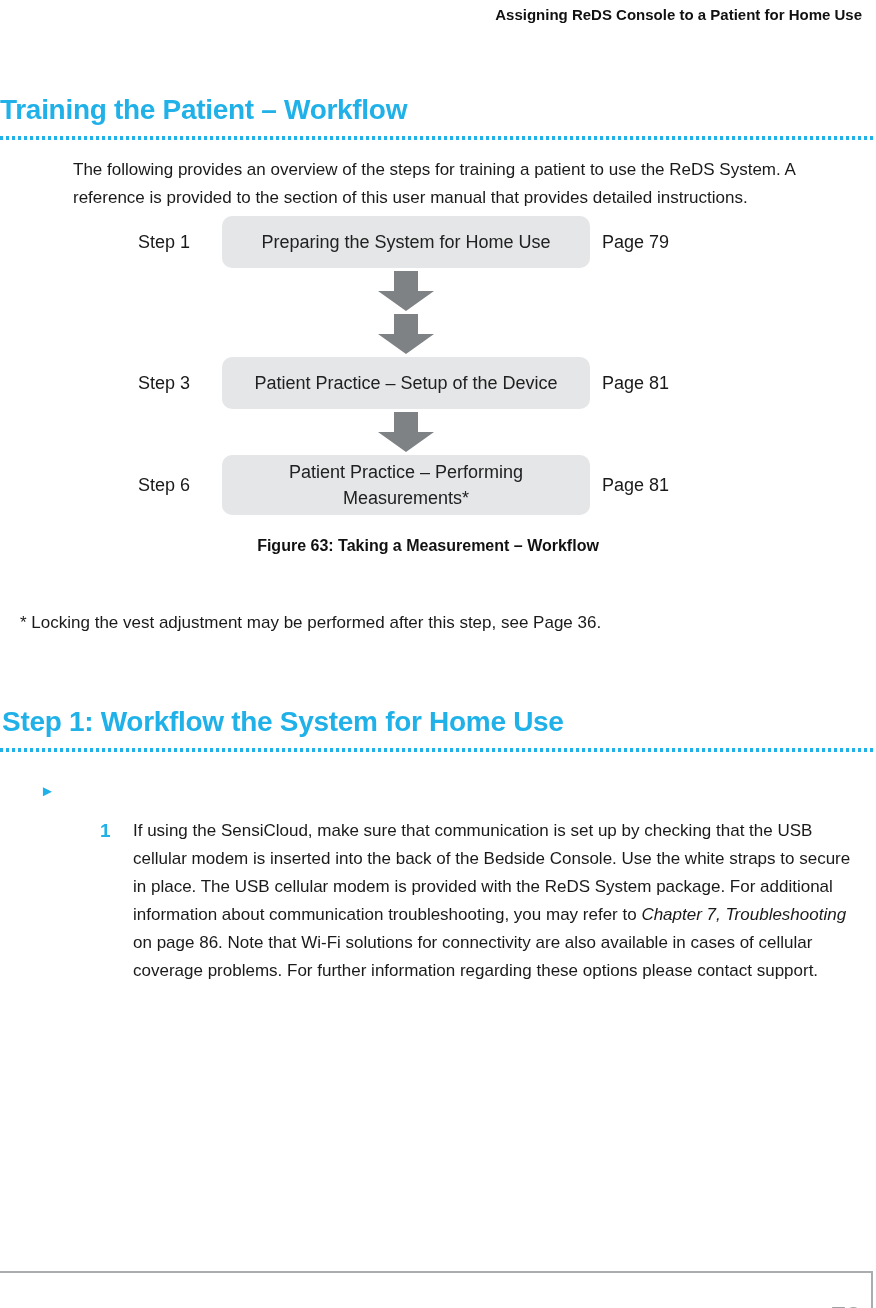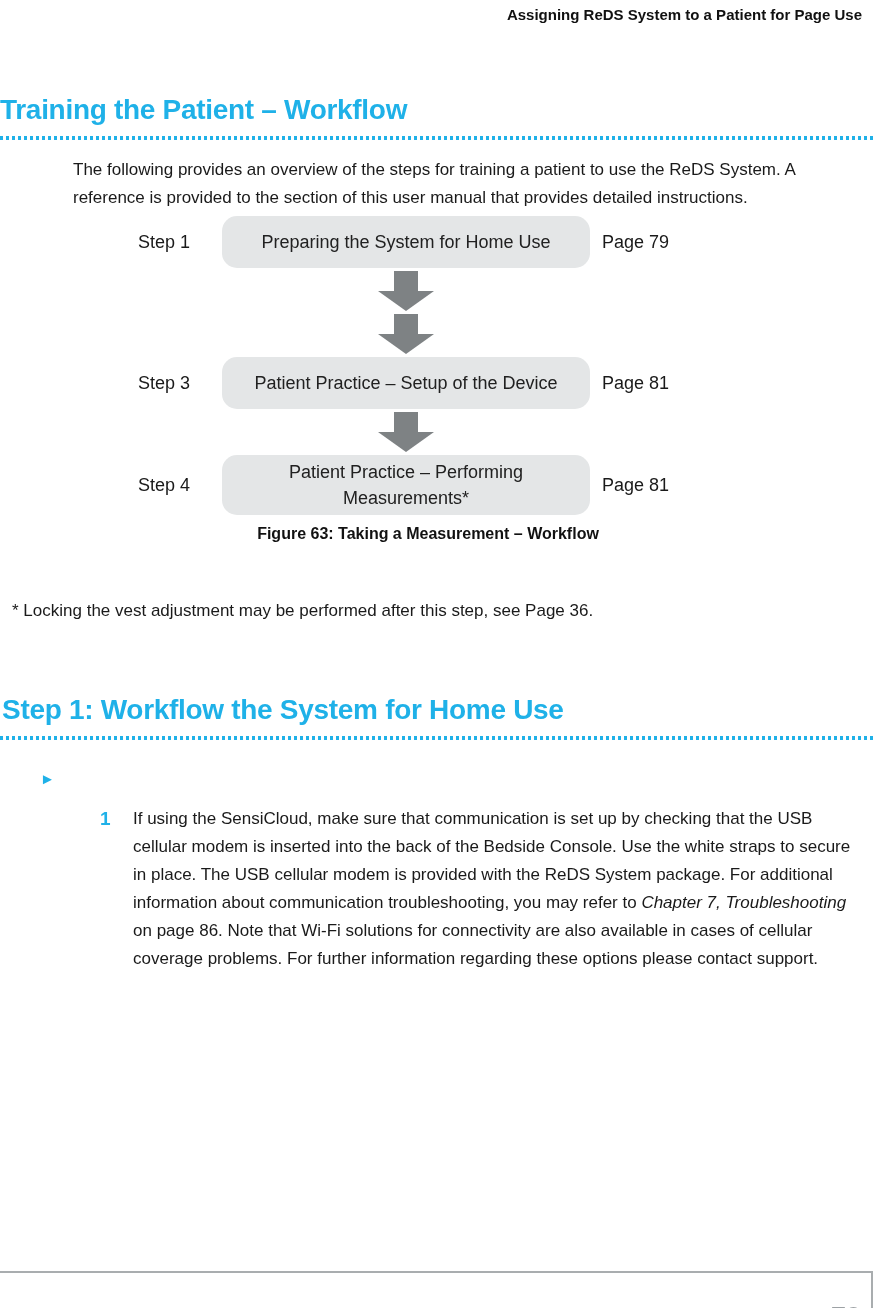--- a/index.html
+++ b/index.html
@@ -156,7 +156,7 @@
 </head>
 <body>
 
-<div class="doc-header">Assigning ReDS System to a Patient for Page Use</div>
+<div class="doc-header">Assigning ReDS Console to a Patient for Home Use</div>
 
 <h1 id="heading1" class="h-cyan">Training the Patient – Workflow</h1>
 <div class="dotted-rule"></div>

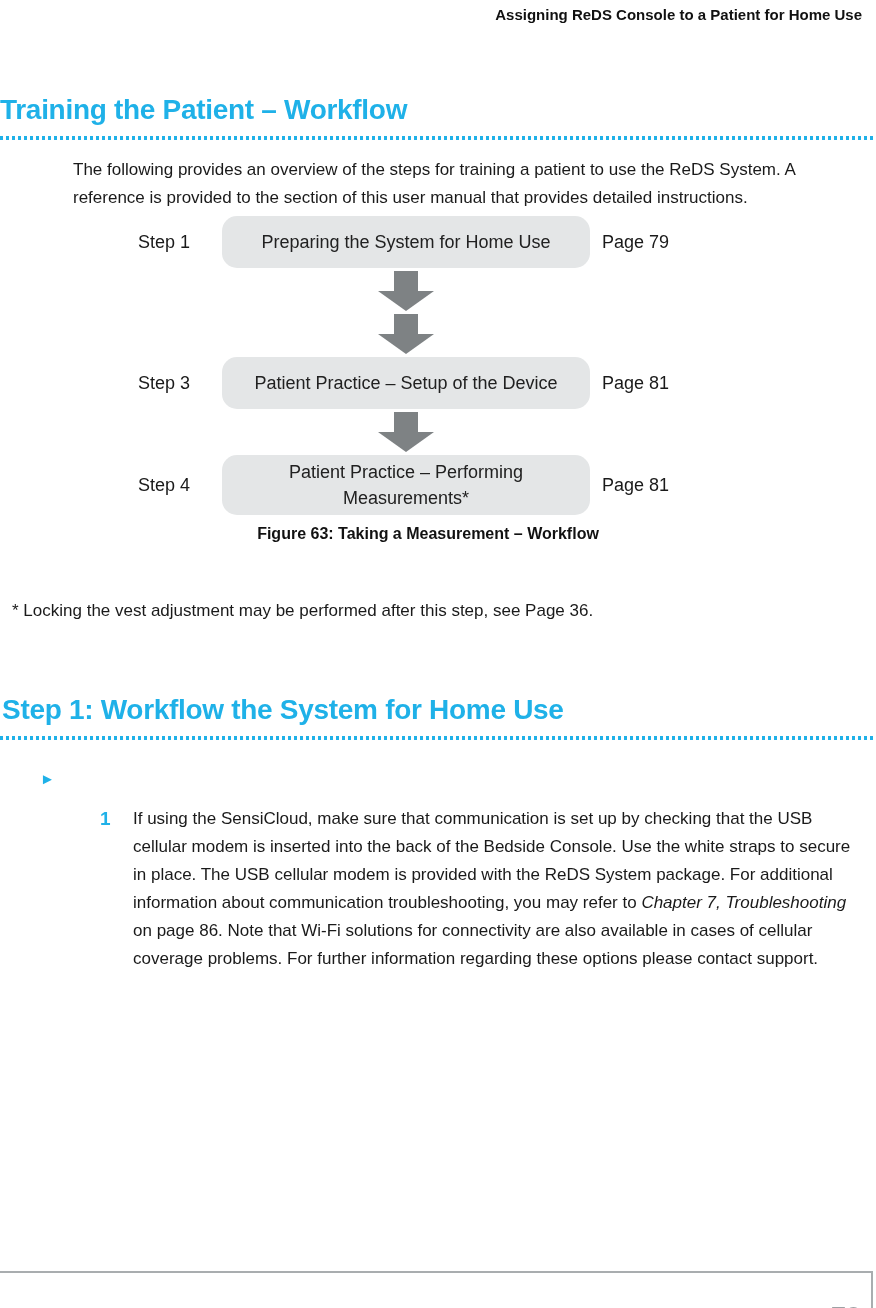--- a/index.html
+++ b/index.html
@@ -57,7 +57,7 @@
     min-height: 52px;
     flex: none;
     background: #E4E6E7;
-    border-radius: 15px;
+    border-radius: 10px;
     display: flex;
     align-items: center;
     justify-content: center;

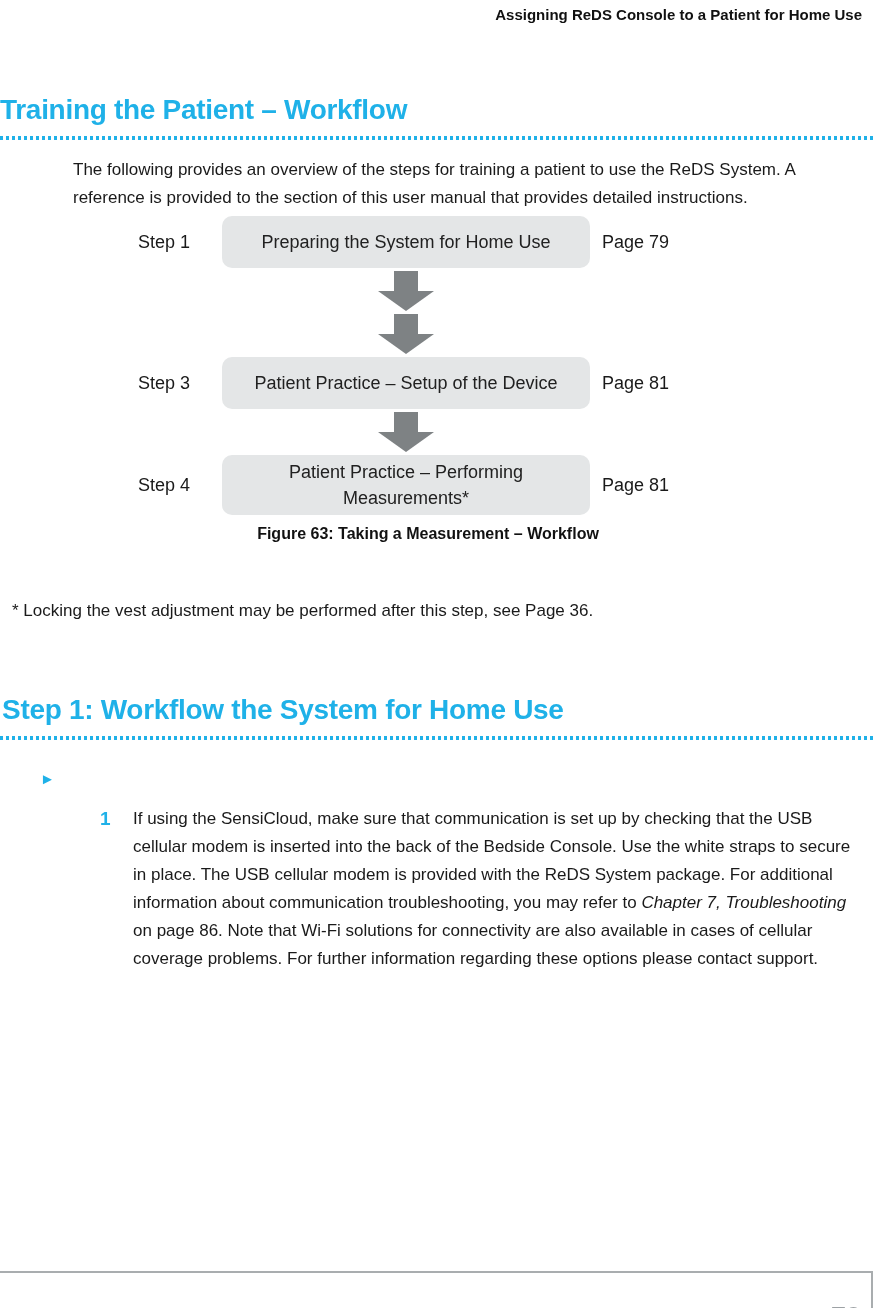--- a/index.html
+++ b/index.html
@@ -187,7 +187,7 @@
     <div class="arrow-head"></div>
   </div>
   <div class="wf-row">
-    <span class="step-label">Step 4</span>
+    <span class="step-label">Step 6</span>
     <div class="wf-box">Patient Practice – Performing Measurements*</div>
     <span class="page-ref">Page 81</span>
   </div>

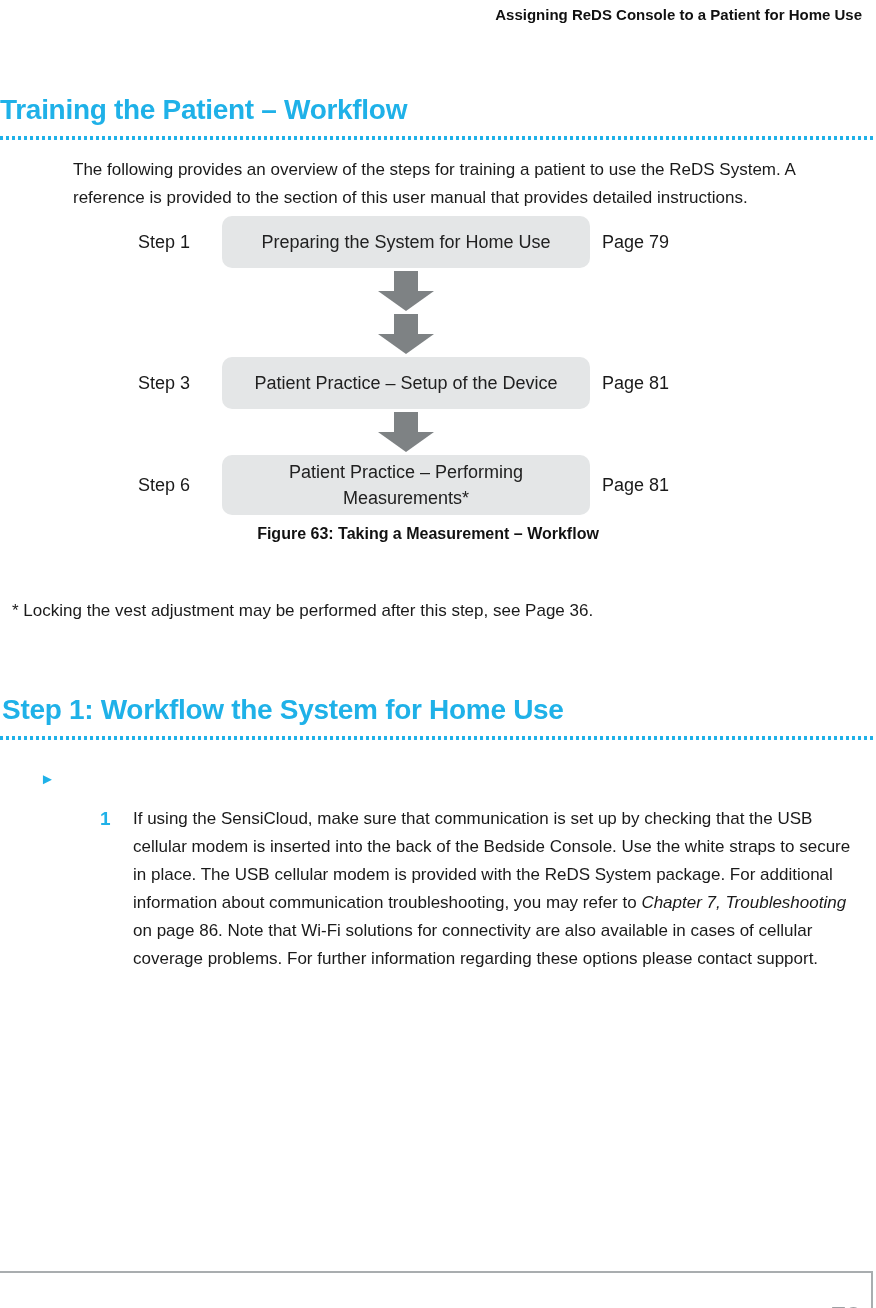--- a/index.html
+++ b/index.html
@@ -87,7 +87,7 @@
     border-top: 20px solid #7E8284;
   }
   .caption {
-    margin-top: 10px;
+    margin-top: 22px;
     width: 856px;
     text-align: center;
     font-weight: bold;

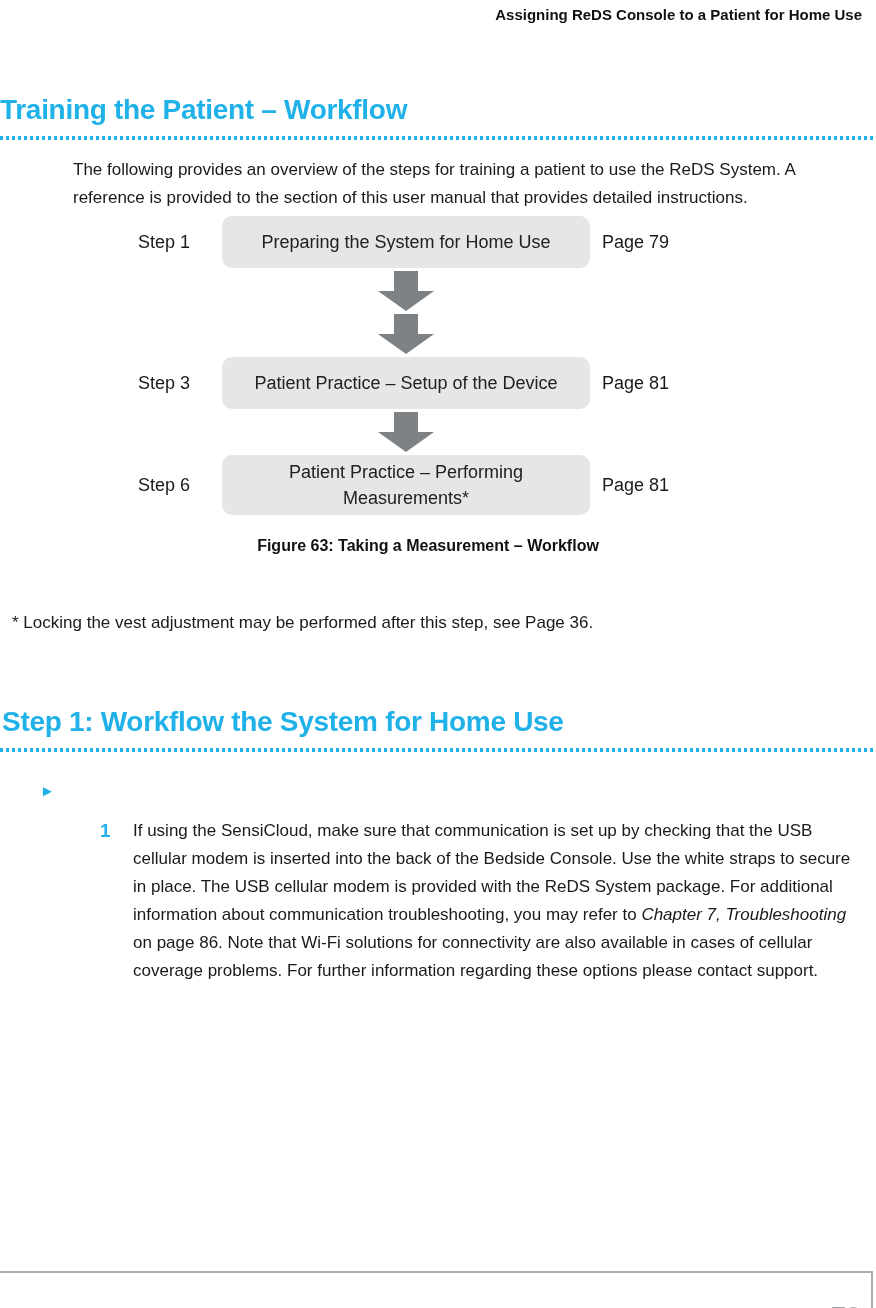--- a/index.html
+++ b/index.html
@@ -95,7 +95,7 @@
     color: #111;
   }
   .footnote {
-    margin: 58px 16px 0 12px;
+    margin: 58px 16px 0 20px;
     font-size: 17px;
   }
   .procedure {

